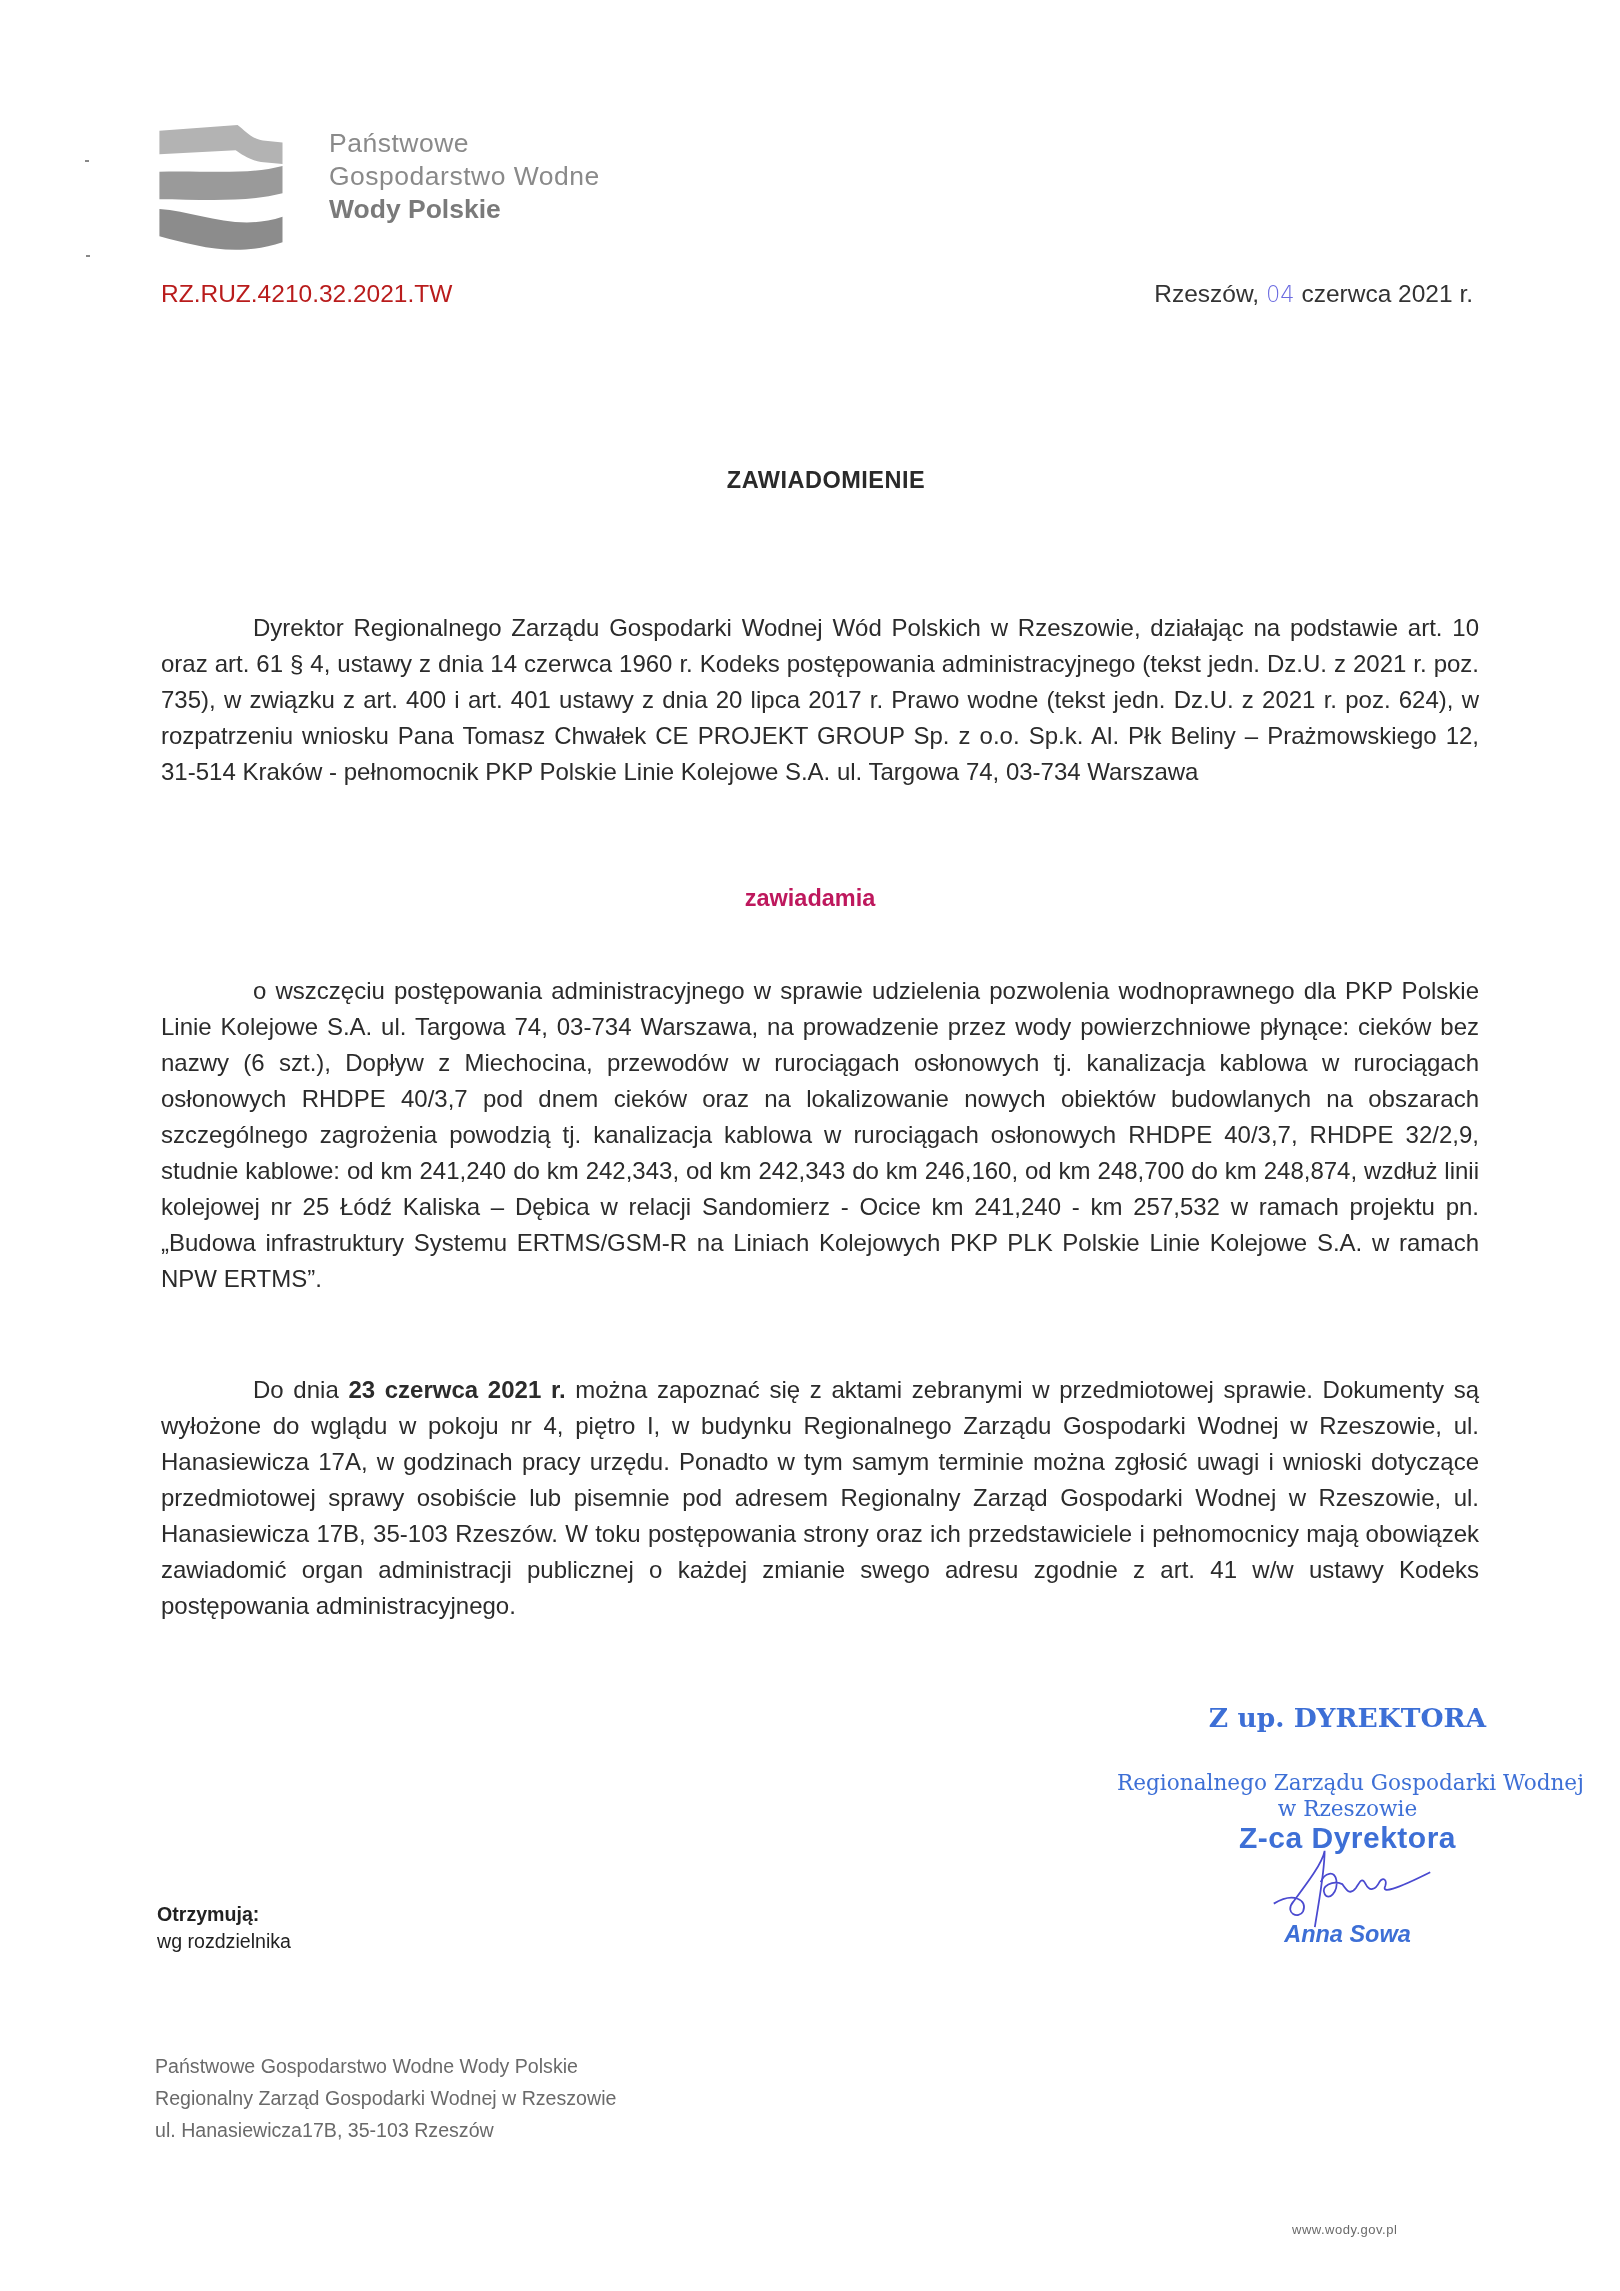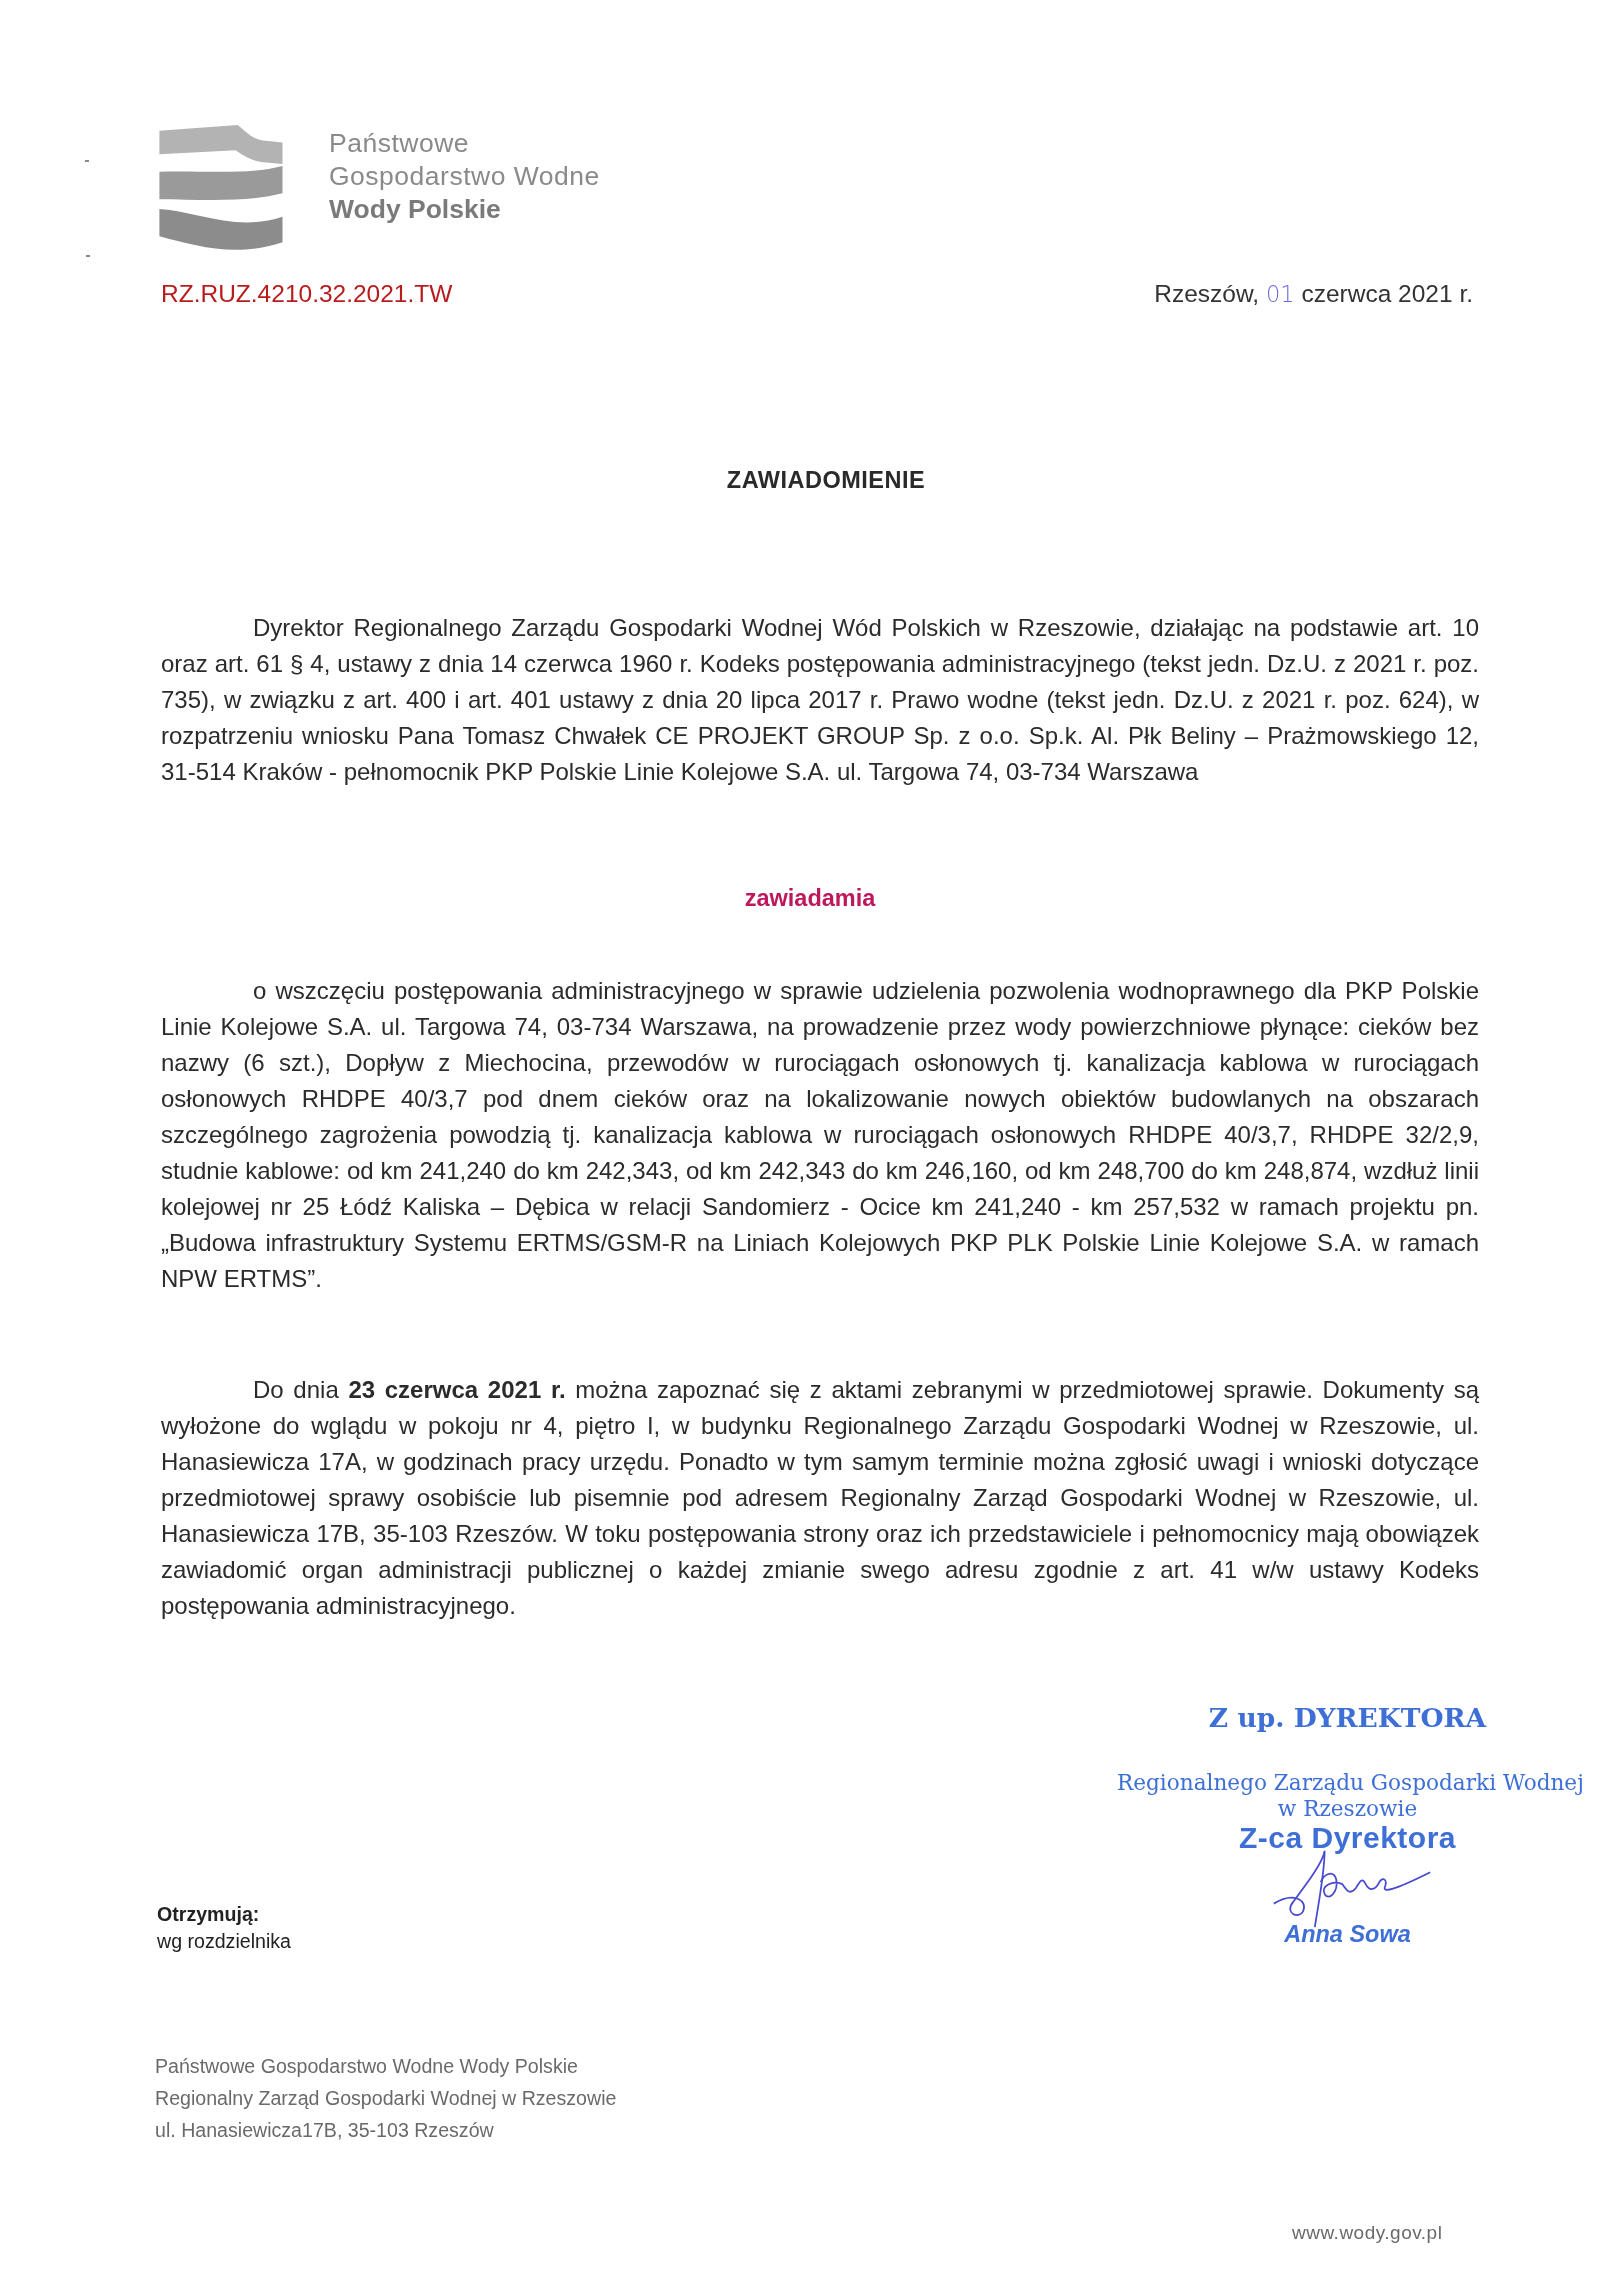--- a/index.html
+++ b/index.html
@@ -55,7 +55,7 @@
 <div class="abs ref">RZ.RUZ.4210.32.2021.TW</div>
 <div class="abs dateline">
   <span>Rzeszów,</span>
-  <span class="day">01</span>
+  <span class="day">04</span>
   <span>czerwca 2021 r.</span>
 </div>
 

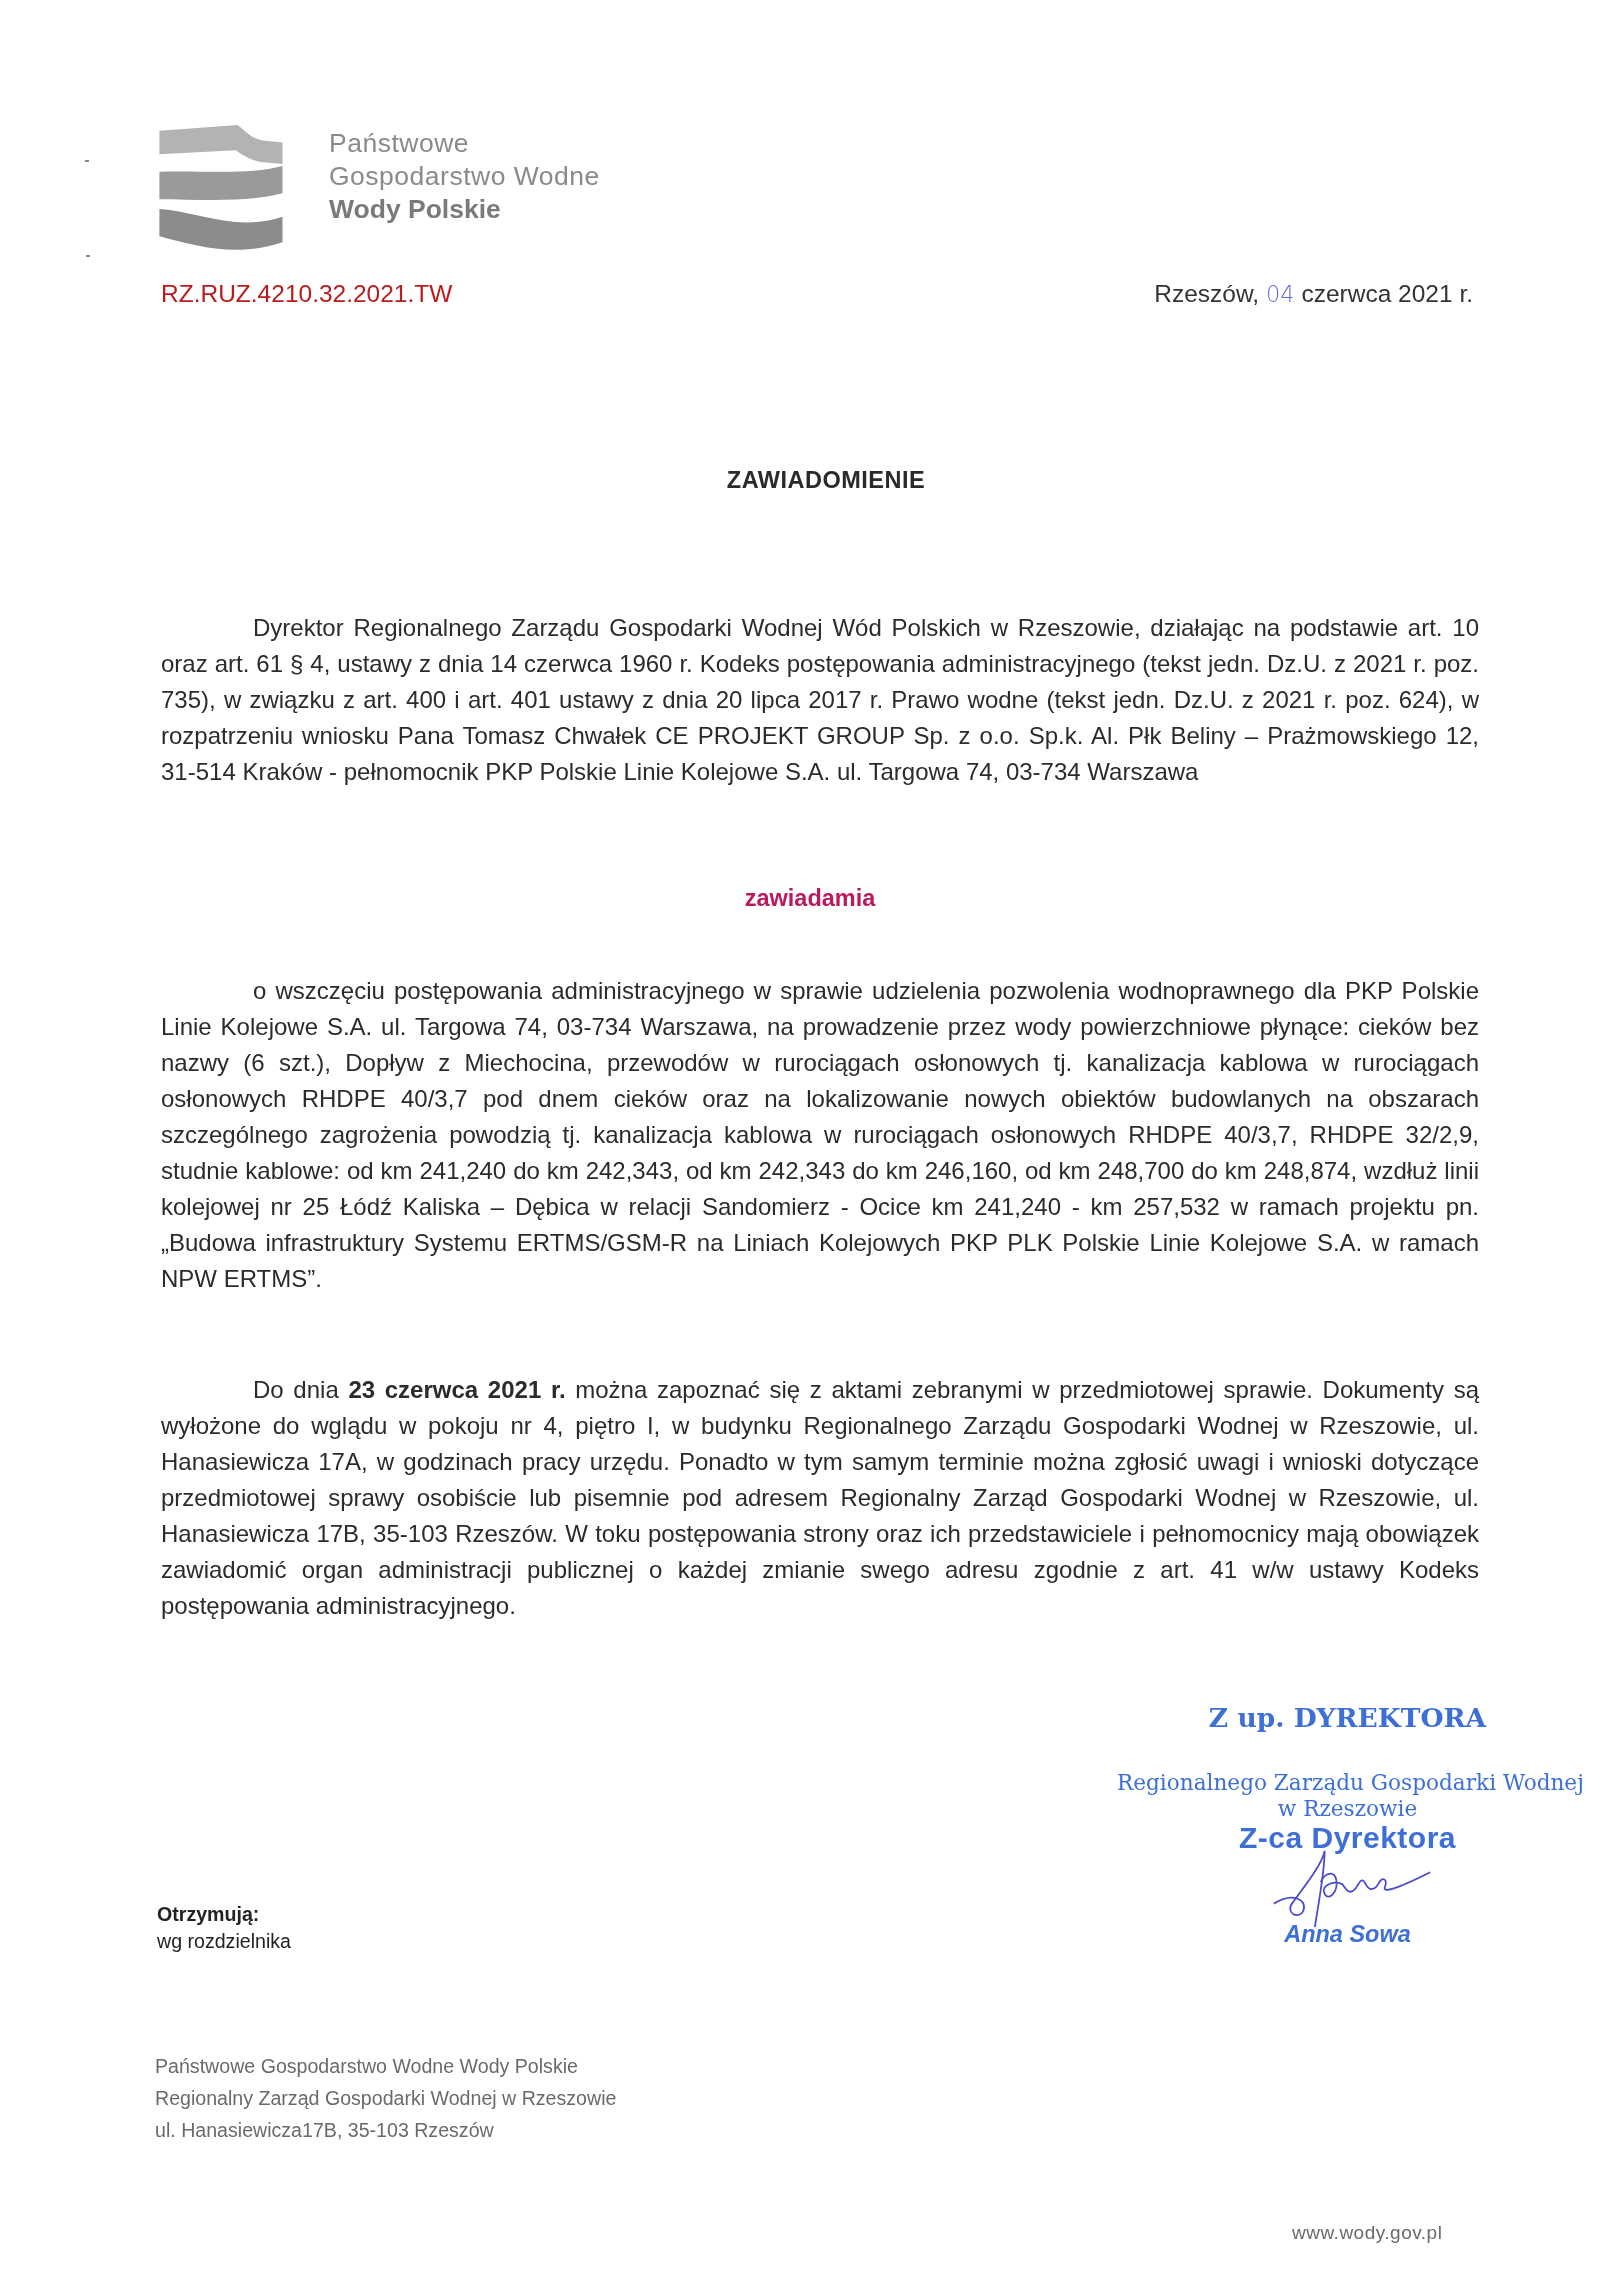--- a/index.html
+++ b/index.html
@@ -32,7 +32,7 @@
   .recv { left:157px; top:1901px; font-size:19.6px; line-height:27.4px; color:#222; }
   .recv .h { font-weight:bold; }
   .footer { left:155px; top:2050px; font-size:19.6px; line-height:32px; color:#6a6a6a; }
-  .www { left:1292px; top:2222px; font-size:19px; color:#6a6a6a; letter-spacing:0.5px; }
+  .www { left:1292px; top:2222px; font-size:13px; color:#6a6a6a; letter-spacing:0.5px; }
   b { font-weight:bold; }
 </style>
 </head>

